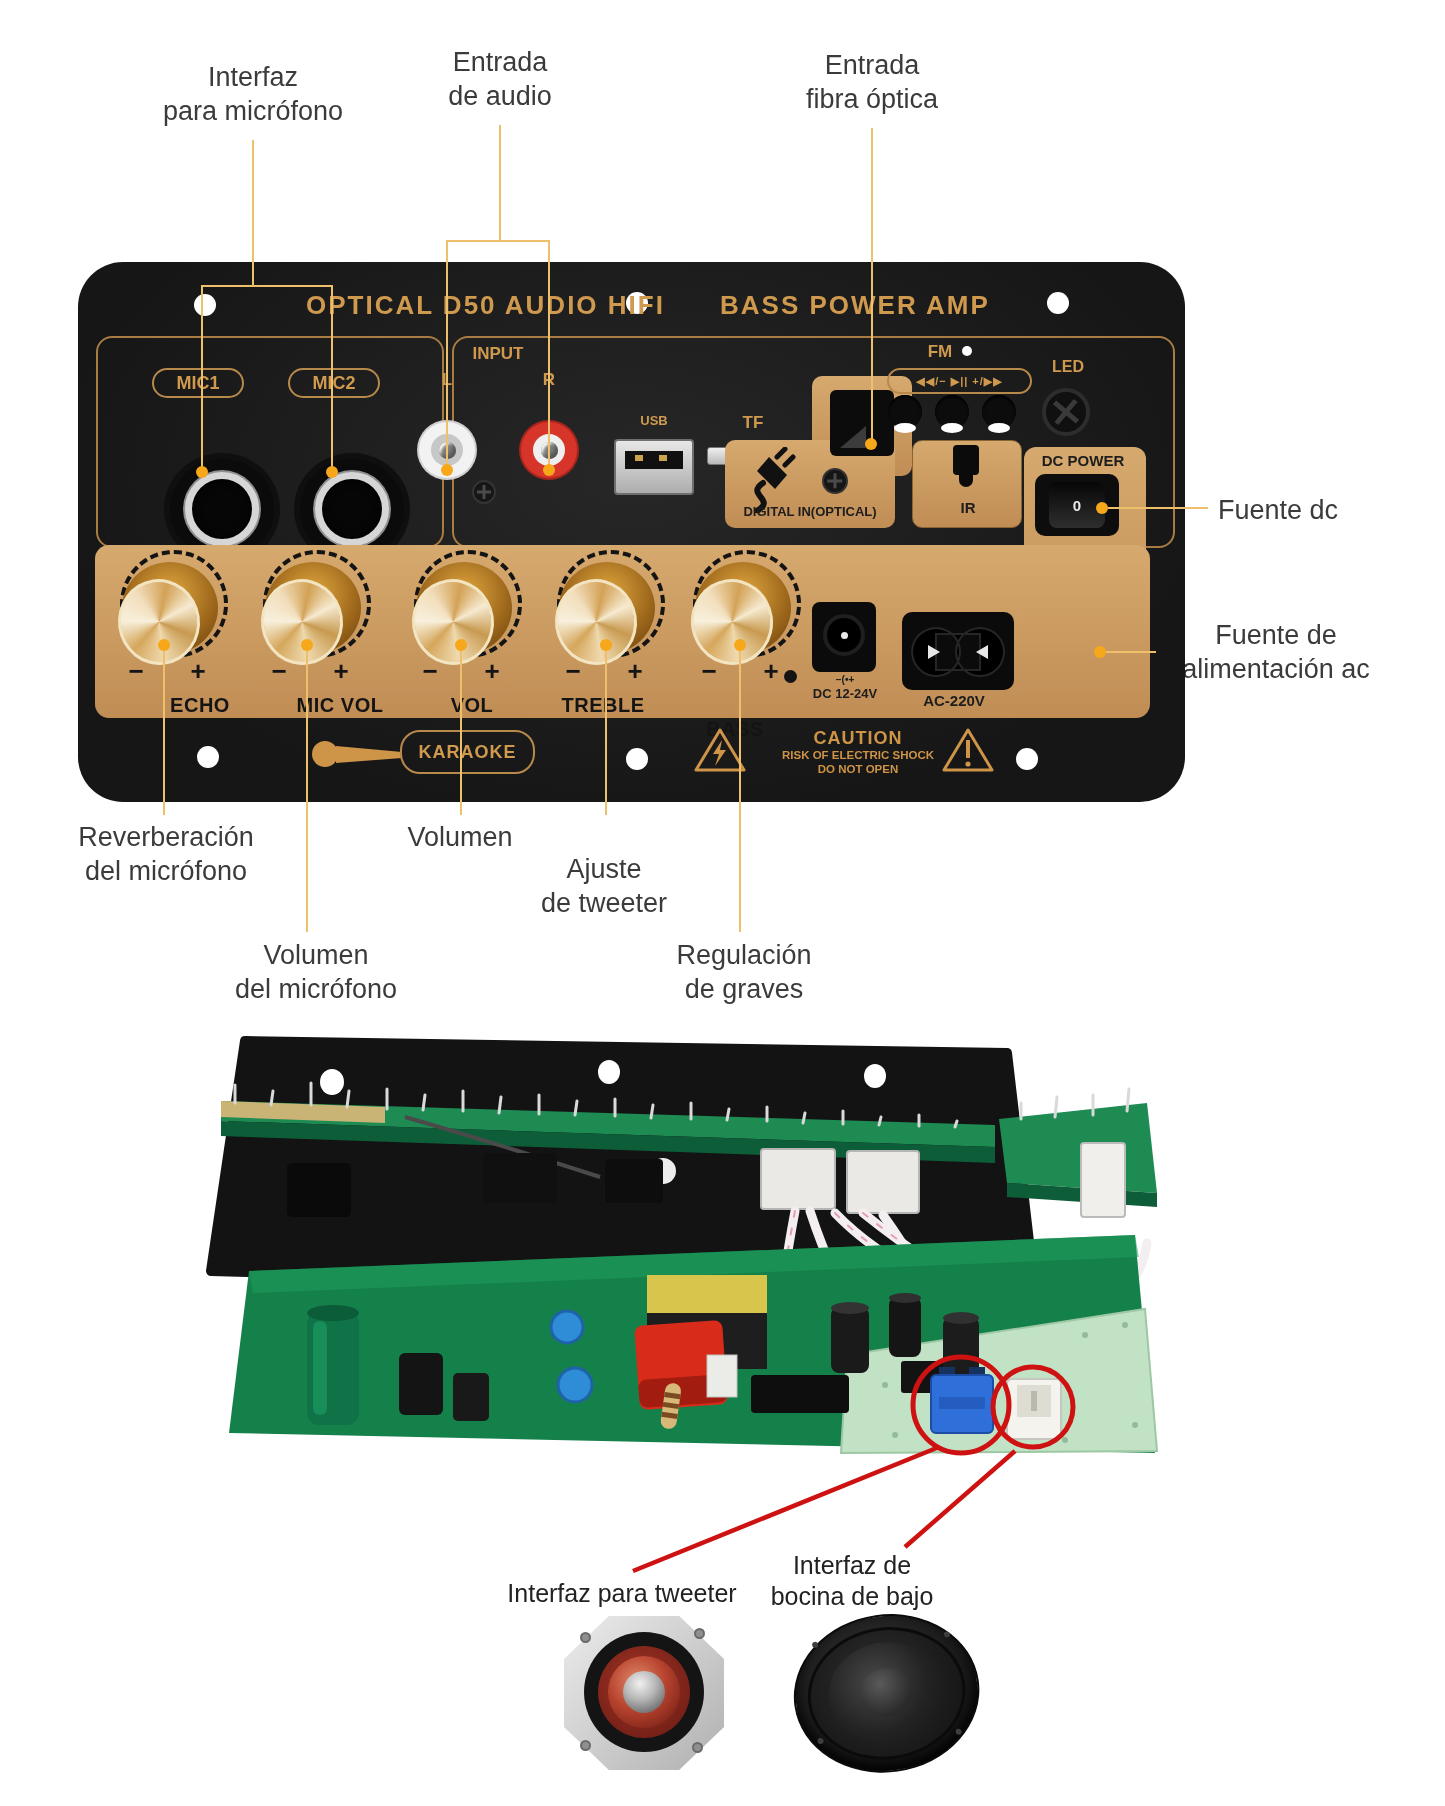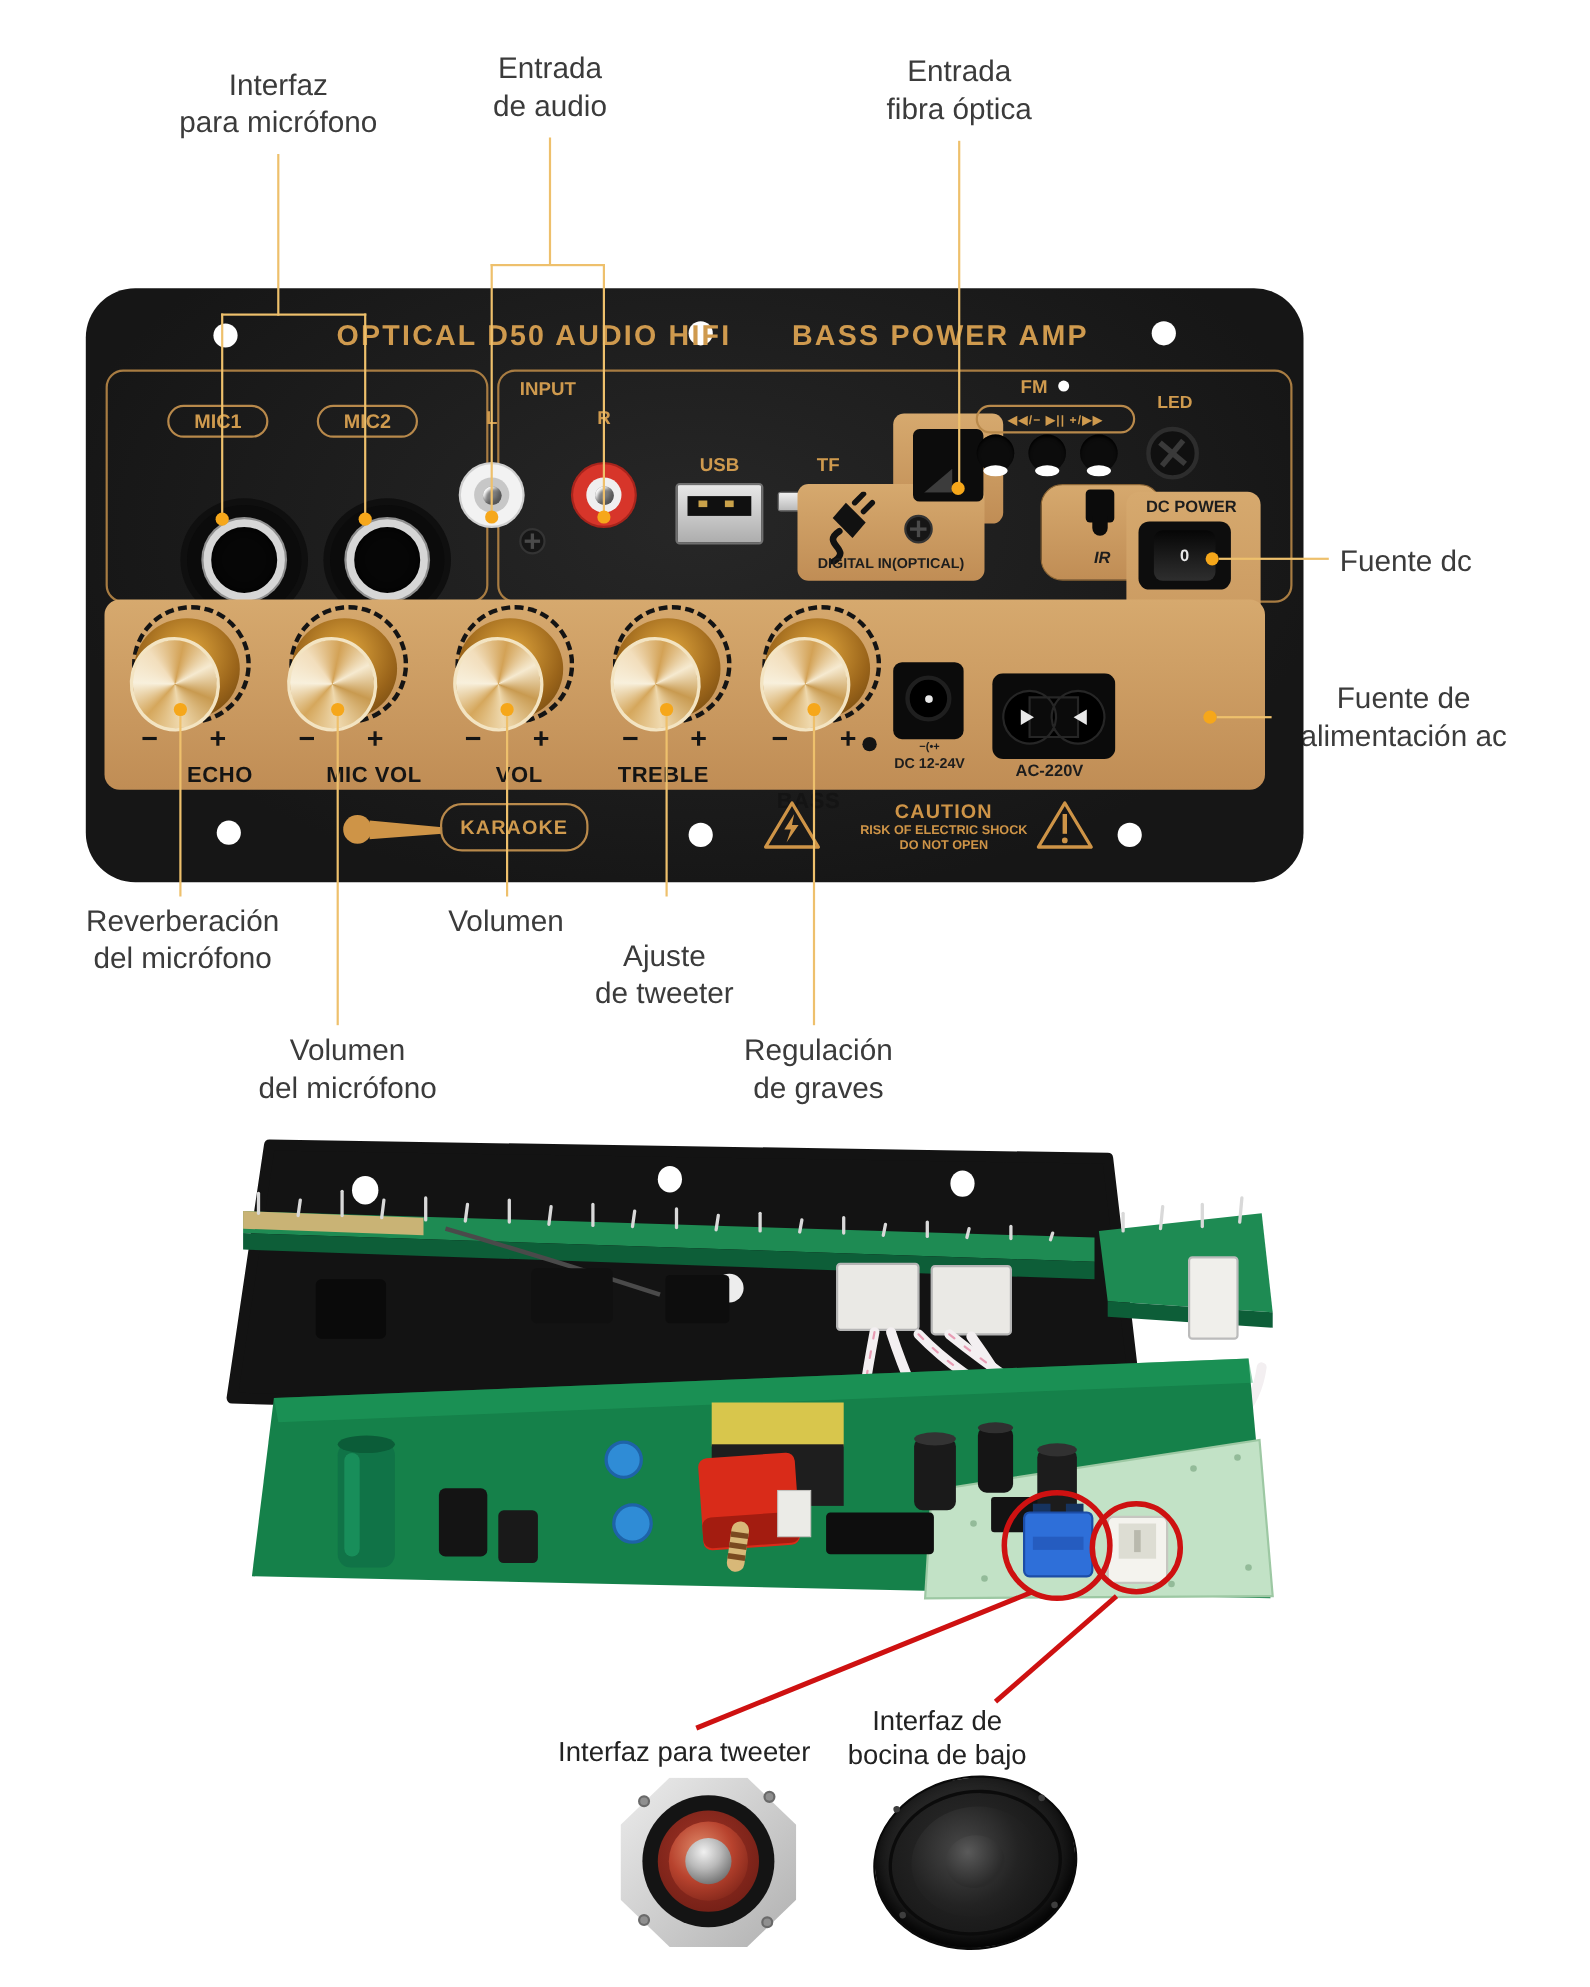--- a/index.html
+++ b/index.html
@@ -219,7 +219,7 @@
     </div>
     <div class="cross-screw" style="left:394px; top:218px; width:24px; height:24px;"></div>
 
-    <div class="goldlab" style="left:576px; top:151px; font-size:17px;">USB</div>
+    <div class="goldlab" style="left:576px; top:151px; font-size:13px;">USB</div>
     <div class="usb-port" style="left:536px; top:177px; width:80px; height:56px;">
       <div class="usb-tongue">
           <div class="usb-pin" style="left:10px;"></div>

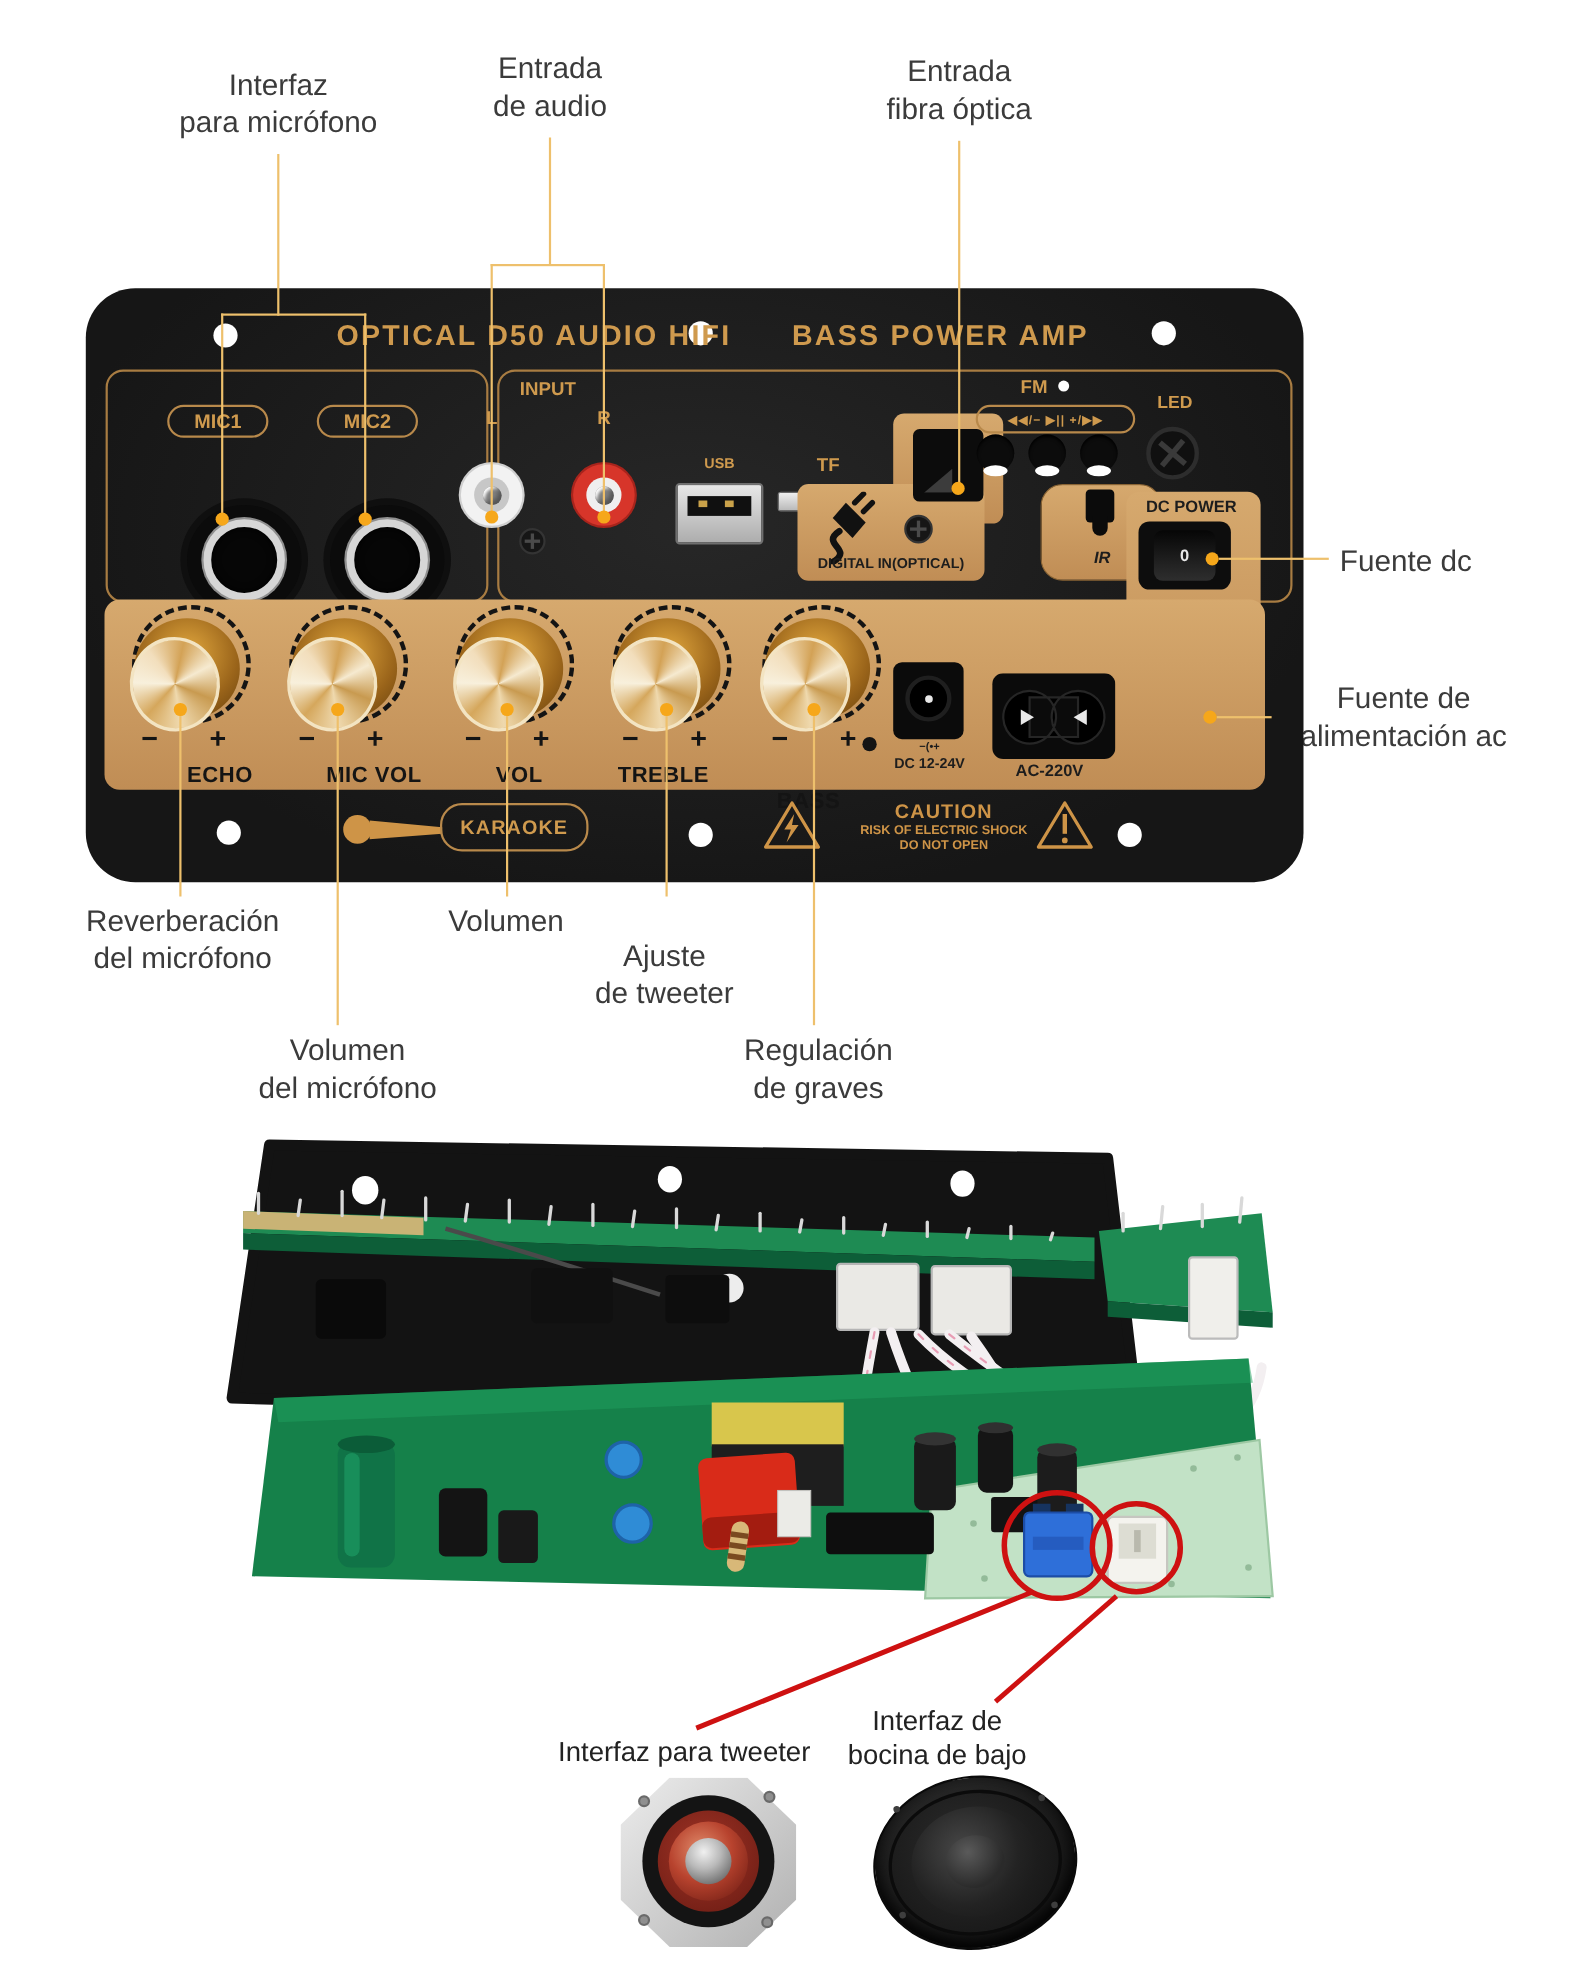--- a/index.html
+++ b/index.html
@@ -255,7 +255,7 @@
     <div class="goldlab" style="left:990px; top:96px; font-size:16px;">LED</div>
     <div class="led-screw" style="left:964px; top:126px;"></div>
 
-    <div class="tan" style="left:868px; top:178px; width:110px; height:88px; border-radius:20px; border:1px solid #8a6434;font-style:italic;">
+    <div class="tan" style="left:834px; top:178px; width:110px; height:88px; border-radius:10px; border:1px solid #8a6434;">
       <div style="position:absolute; left:40px; top:4px; width:26px; height:30px; background:#0b0b0b; border-radius:4px;"></div>
       <div style="position:absolute; left:46px; top:28px; width:14px; height:18px; background:#0b0b0b; border-radius:0 0 8px 8px;"></div>
       <div class="blklab" style="left:55px; top:58px; font-size:15px;">IR</div>

